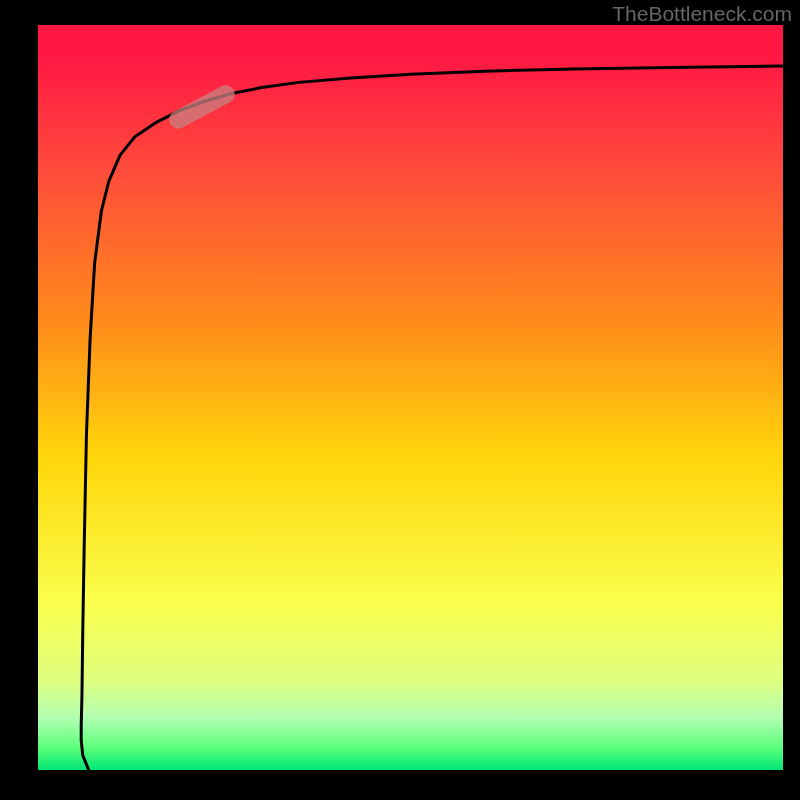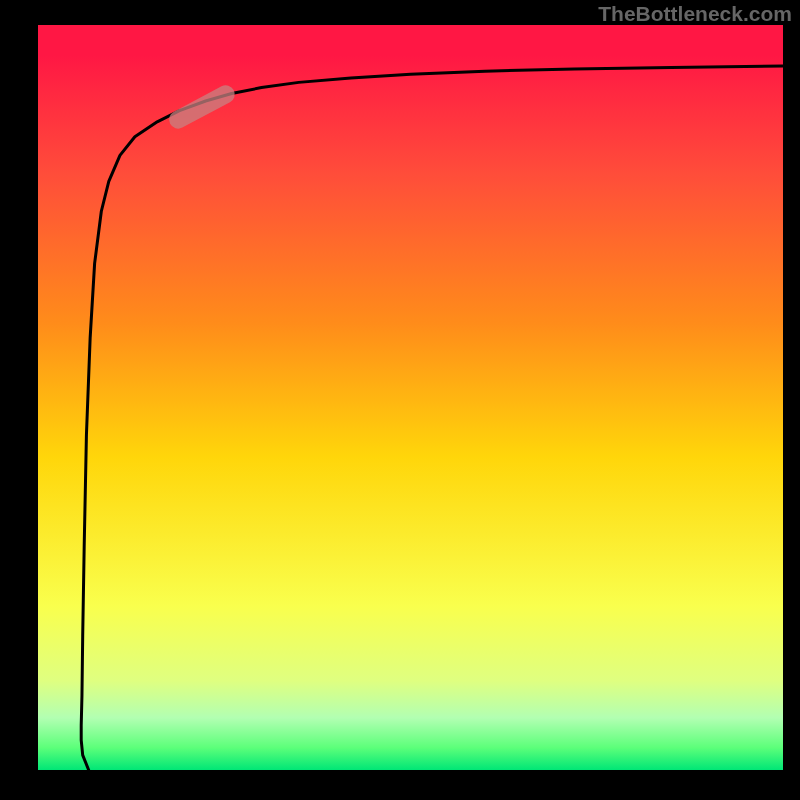--- a/index.html
+++ b/index.html
@@ -22,7 +22,7 @@
     right: 8px;
     color: #666;
     font-size: 21px;
-    font-weight: 700;
+    font-weight: 400;
     z-index: 10;
   }
   .plot-area {

